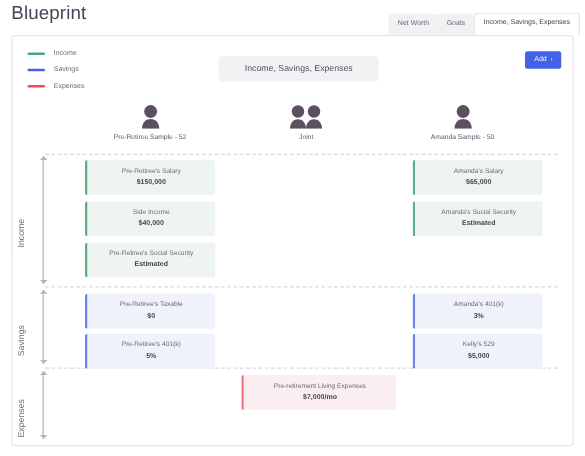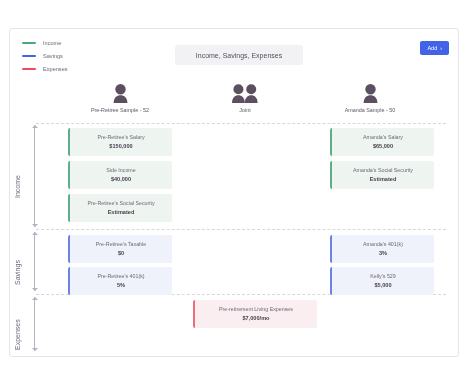--- a/index.html
+++ b/index.html
@@ -157,6 +157,14 @@
 
 <div class="page">
 
+  <div class="topbar">
+    <div class="app-title">Blueprint</div>
+    <div class="tabs">
+      <div class="tab">Net Worth</div>
+      <div class="tab">Goals</div>
+      <div class="tab active">Income, Savings, Expenses</div>
+    </div>
+  </div>
 
   <div class="card">
 

